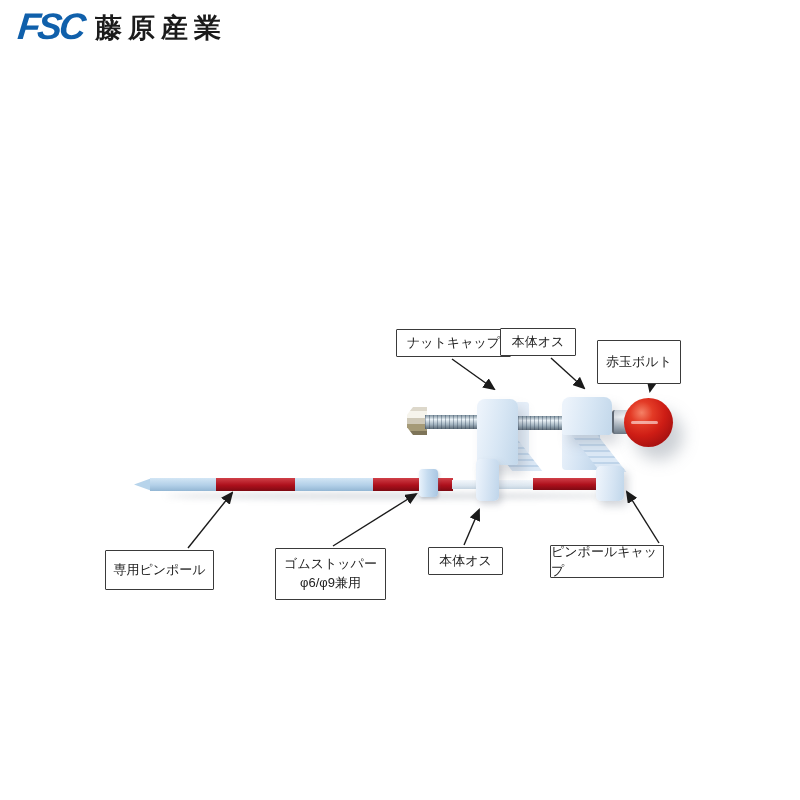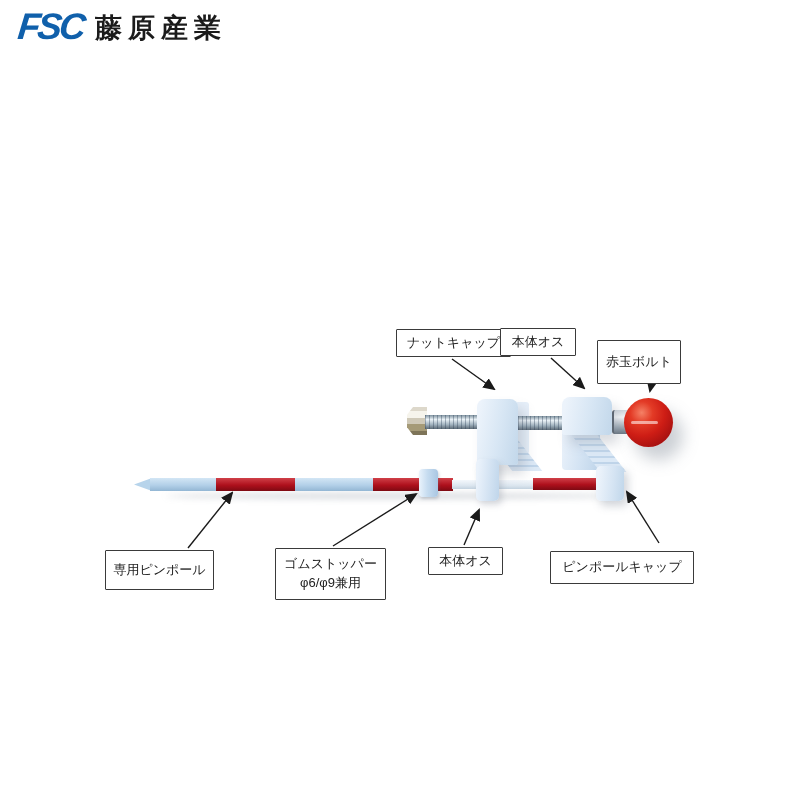--- a/index.html
+++ b/index.html
@@ -160,7 +160,7 @@
 <div class="callout" style="left:428px;top:547px;width:75px;height:28px;">
   <span>本体オス</span>
 </div>
-<div class="callout" style="left:550px;top:545px;width:144px;height:33px;margin-top:6px;">
+<div class="callout" style="left:550px;top:545px;width:114px;height:33px;">
   <span>ピンポールキャップ</span>
 </div>
 

